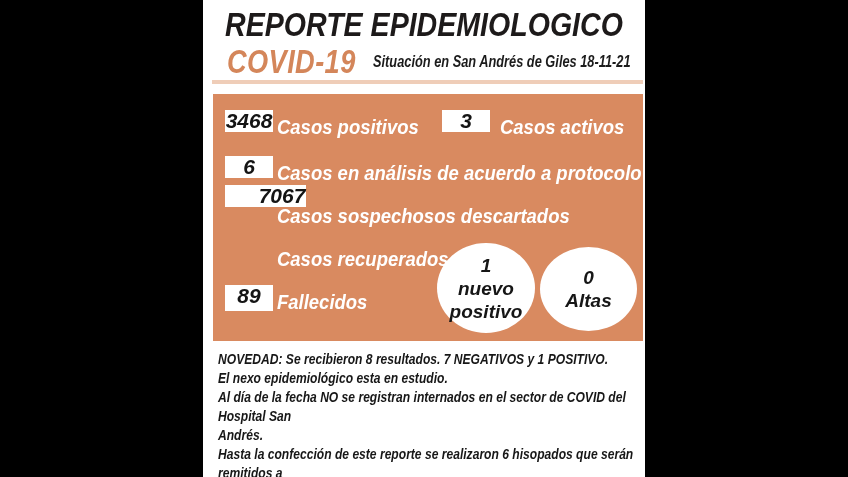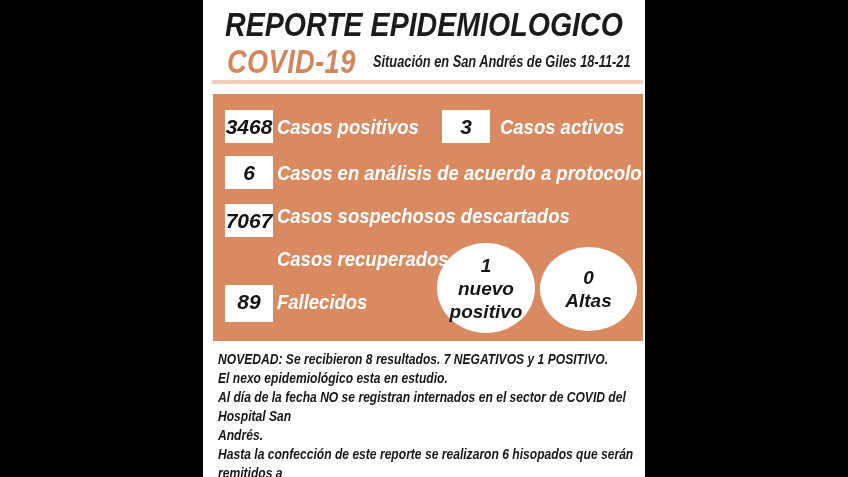--- a/index.html
+++ b/index.html
@@ -42,7 +42,7 @@
     background:#d98a60;
   }
   .vbox {
-    position:absolute; width:48px; height:33px; background:#ffffff;
+    position:absolute; width:48px; height:22px; background:#ffffff;
     color:#141414; font-weight:700; font-size:21px;
     display:flex; align-items:center; justify-content:center;
   }

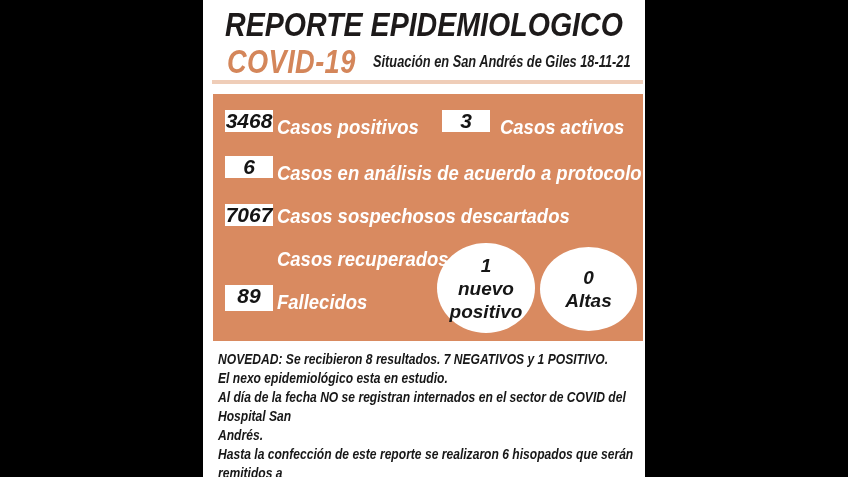--- a/index.html
+++ b/index.html
@@ -57,7 +57,7 @@
   .box1b { left:229px; top:16px; }
   .lab1b { left:287px; top:16px; }
   .row2 { top:62px; }  .lab2 { top:62px; }
-  .row3 { top:110px; } .lab3 { top:105px; }
+  .row3 { top:91px;padding-left:33px; } .lab3 { top:105px; }
   .row4 { top:148px;margin-top:47px; } .lab4 { top:148px; }
   .row5 { top:191px;text-align:right; } .lab5 { top:191px; }
 

